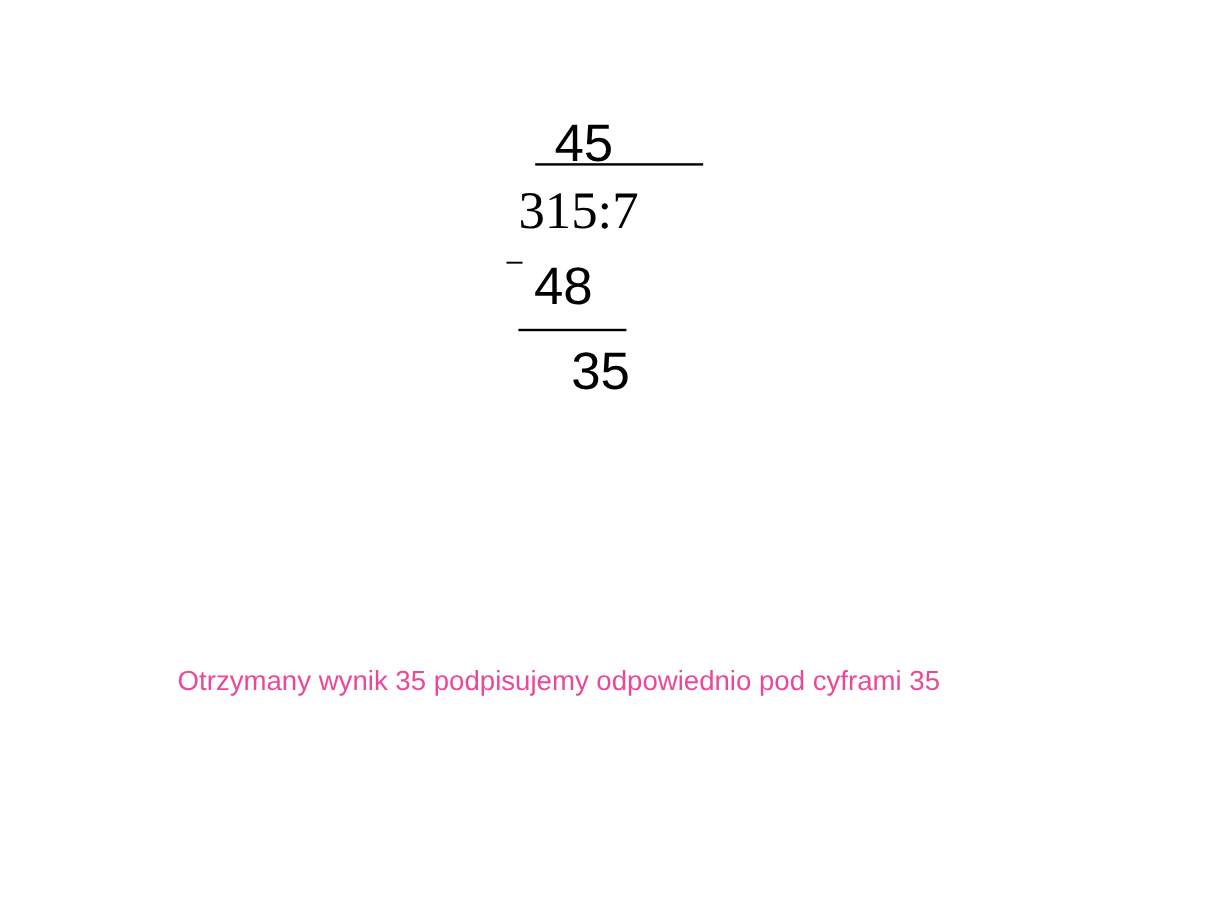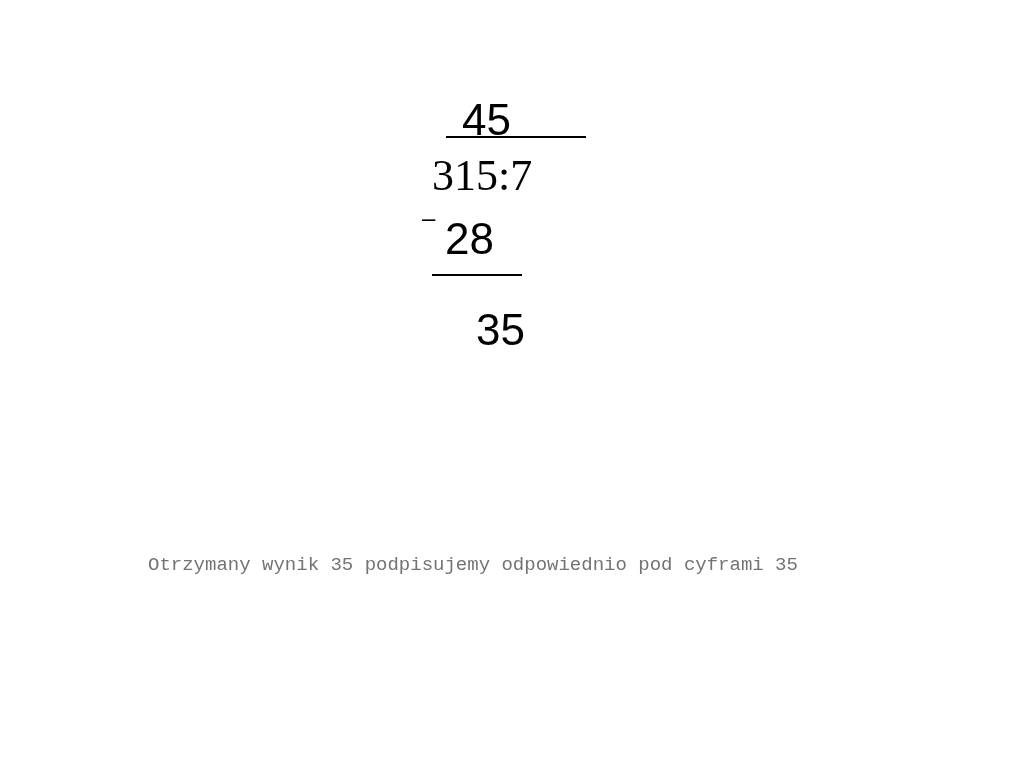--- a/index.html
+++ b/index.html
@@ -115,7 +115,7 @@
 
     <div class="minus-sign">–</div>
 
-    <div class="row subtrahend">28</div>
+    <div class="row subtrahend">48</div>
 
     <div class="subtrahend-rule"></div>
 

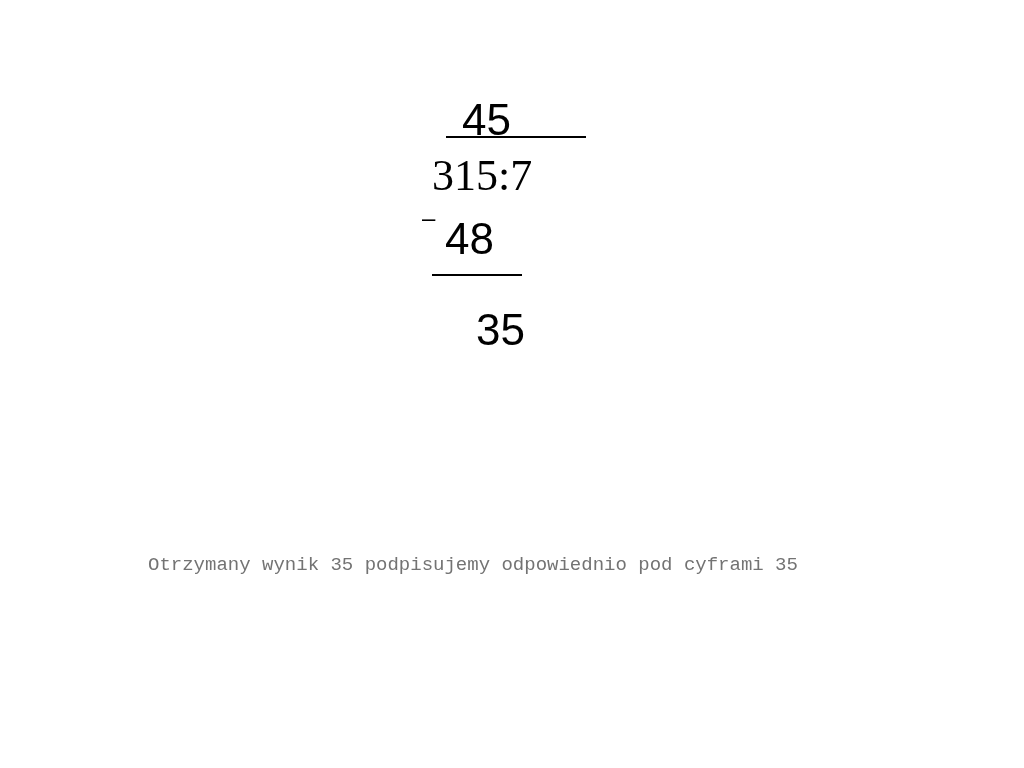--- a/index.html
+++ b/index.html
@@ -85,7 +85,6 @@
   .remainder {
     left: 76px;
     top: 218px;
-    margin-top: 20px;
   }
 
   

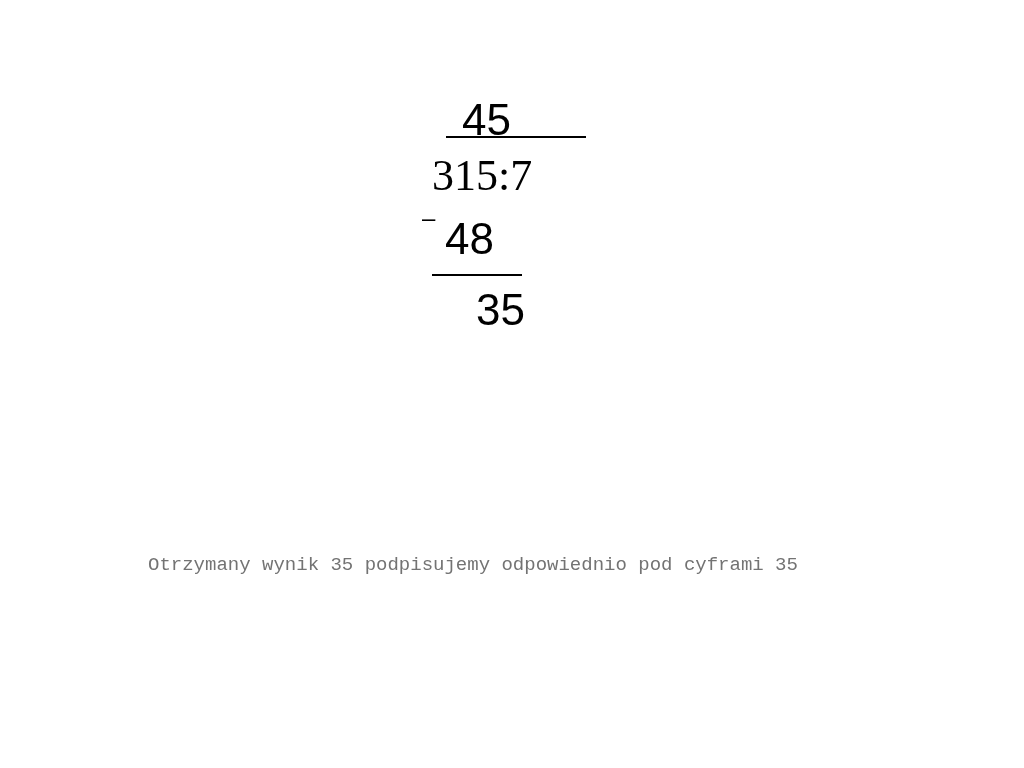--- a/index.html
+++ b/index.html
@@ -92,11 +92,10 @@
     position: absolute;
     left: 148px;
     top: 553px;
-    font-size: 19px;
+    font-size: 23px;
     line-height: 1.3;
-    color: #737373;
+    color: #ec4899;
     white-space: pre;
-    font-family: Liberation Mono, monospace;
   }
 </style>
 </head>

